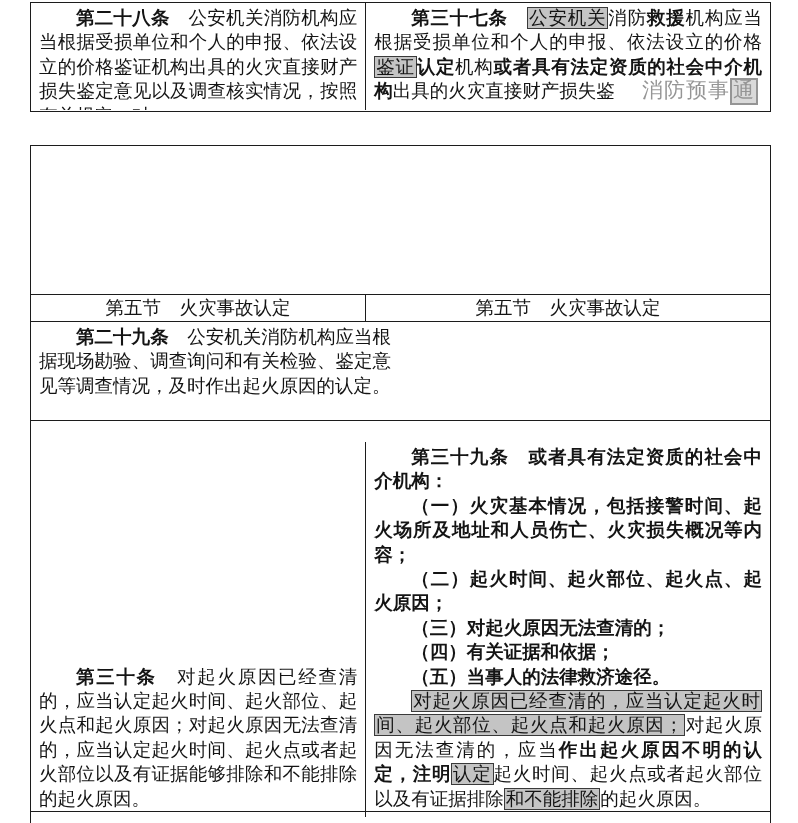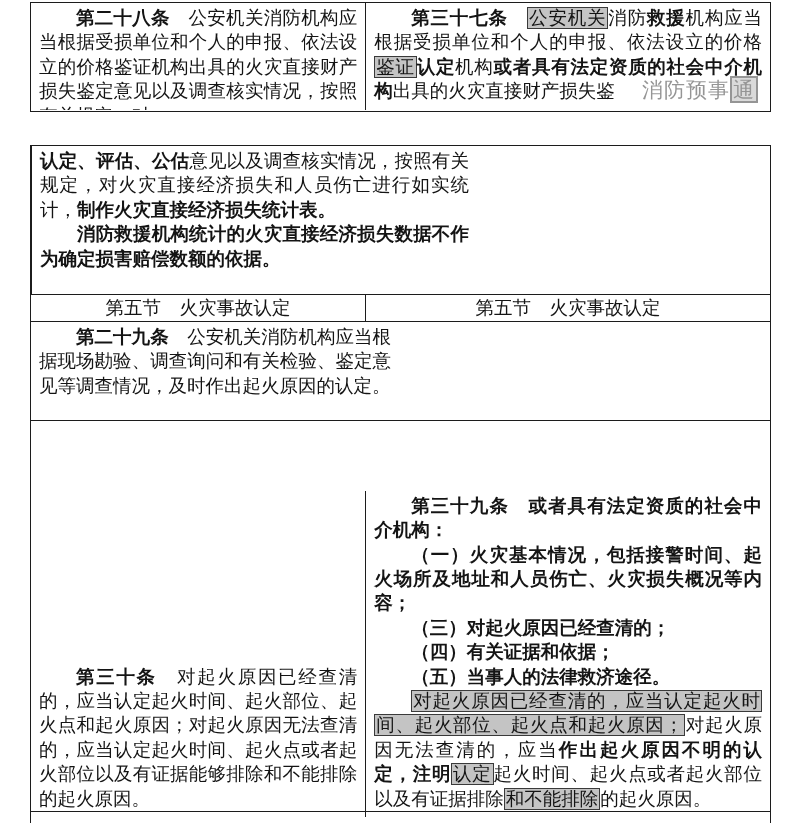--- a/index.html
+++ b/index.html
@@ -55,7 +55,7 @@
     position:absolute; left:642px; top:76px; width:150px;
     font-size:21px; letter-spacing:1px; color:#3f3f3f; opacity:0.55;
     white-space:nowrap; pointer-events:none;
-    font-family:Liberation Sans, sans-serif;
+    font-family:Liberation Mono, monospace;
   }
   .wm-box { border:2px solid #3f3f3f; background:#bdbdbd; padding:0 1px; }
 </style>

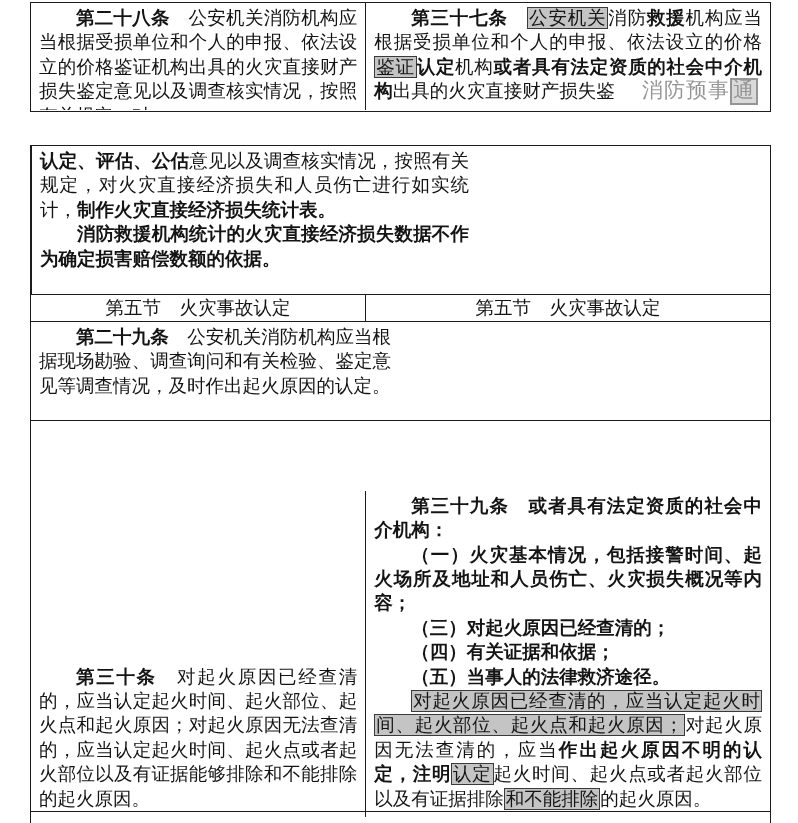--- a/index.html
+++ b/index.html
@@ -79,10 +79,6 @@
 
   <div class="tbl tbl-f2">
     <div class="row r-a">
-      <div class="cell cell-r">
-          <div class="para"><span class="seg-b">认定、评估、公估</span><span class="seg-n">意见以及调查核实情况，按照有关规定，对火灾直接经济损失和人员伤亡进行如实统计，</span><span class="seg-b">制作火灾直接经济损失统计表。</span></div>
-          <div class="para indent"><span class="seg-b">消防救援机构统计的火灾直接经济损失数据不作为确定损害赔偿数额的依据。</span></div>
-        </div>
     </div>
     <div class="row r-sec">
       <div class="cell cell-l center">

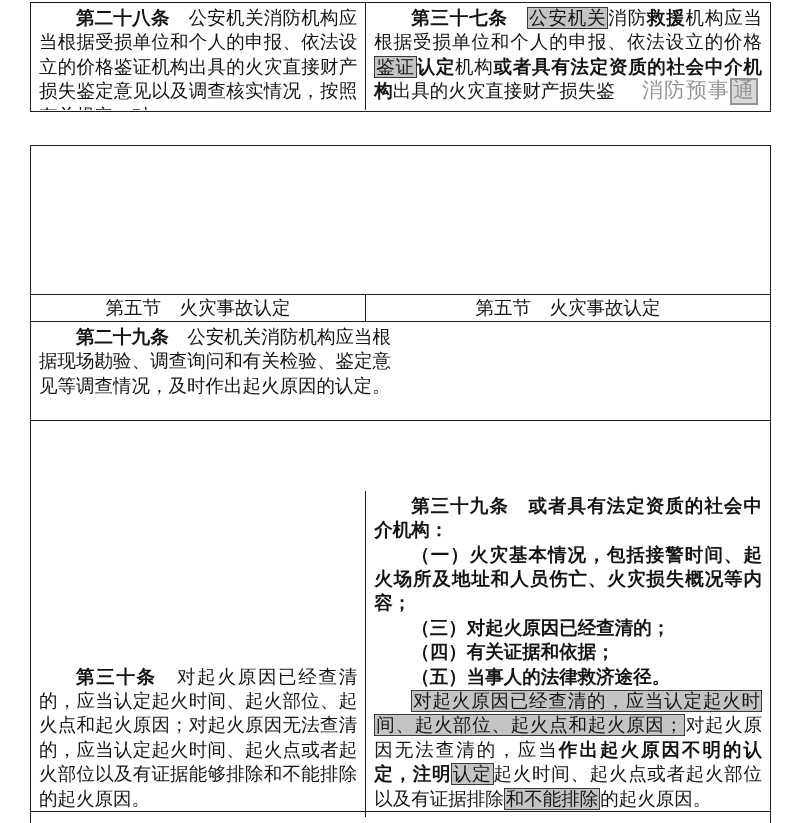--- a/index.html
+++ b/index.html
@@ -100,6 +100,7 @@
       <div class="cell cell-r">
           <div class="para indent"><span class="seg-b">第三十九条　或者具有法定资质的社会中介机构：</span></div>
           <div class="para indent"><span class="seg-b">（一）火灾基本情况，包括接警时间、起火场所及地址和人员伤亡、火灾损失概况等内容；</span></div>
+          <div class="para indent"><span class="seg-b">（二）起火时间、起火部位、起火点、起火原因；</span></div>
           <div class="para indent"><span class="seg-b">（三）对起火原因已经查清的；</span></div>
           <div class="para indent"><span class="seg-b">（四）有关证据和依据；</span></div>
           <div class="para indent"><span class="seg-b">（五）当事人的法律救济途径。</span></div>

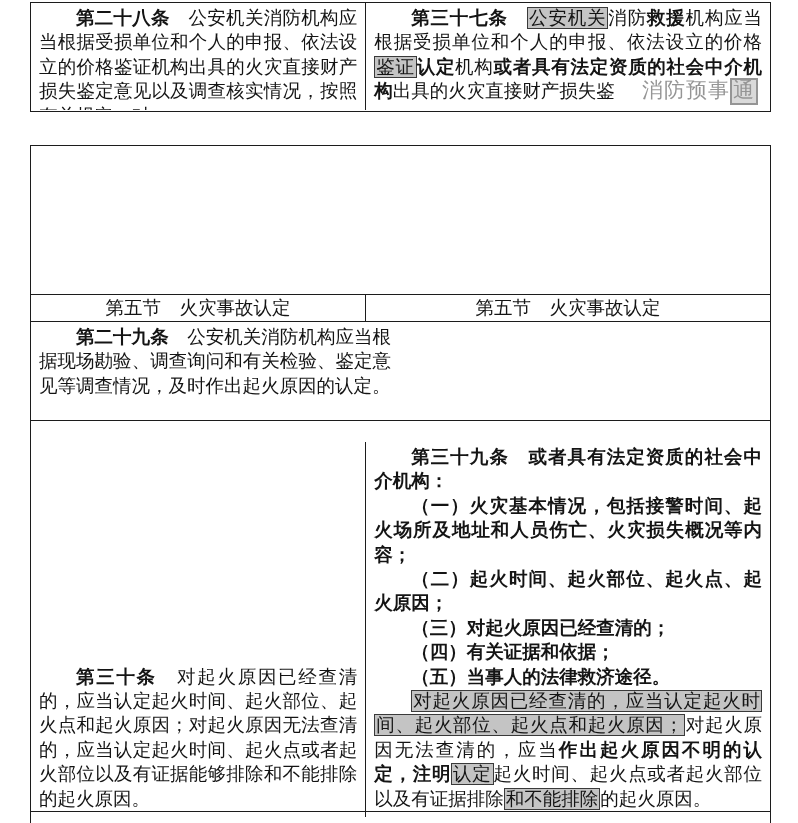--- a/index.html
+++ b/index.html
@@ -101,7 +101,7 @@
           <div class="para indent"><span class="seg-b">第三十九条　或者具有法定资质的社会中介机构：</span></div>
           <div class="para indent"><span class="seg-b">（一）火灾基本情况，包括接警时间、起火场所及地址和人员伤亡、火灾损失概况等内容；</span></div>
           <div class="para indent"><span class="seg-b">（二）起火时间、起火部位、起火点、起火原因；</span></div>
-          <div class="para indent"><span class="seg-b">（三）对起火原因已经查清的；</span></div>
+          <div class="para indent"><span class="seg-b">（三）对起火原因无法查清的；</span></div>
           <div class="para indent"><span class="seg-b">（四）有关证据和依据；</span></div>
           <div class="para indent"><span class="seg-b">（五）当事人的法律救济途径。</span></div>
           <div class="para indent"><span class="seg-h">对起火原因已经查清的，应当认定起火时间、起火部位、起火点和起火原因；</span><span class="seg-n">对起火原因无法查清的，应当</span><span class="seg-b">作出起火原因不明的认定，注明</span><span class="seg-h">认定</span><span class="seg-n">起火时间、起火点或者起火部位以及有证据排除</span><span class="seg-h">和不能排除</span><span class="seg-n">的起火原因。</span></div>

